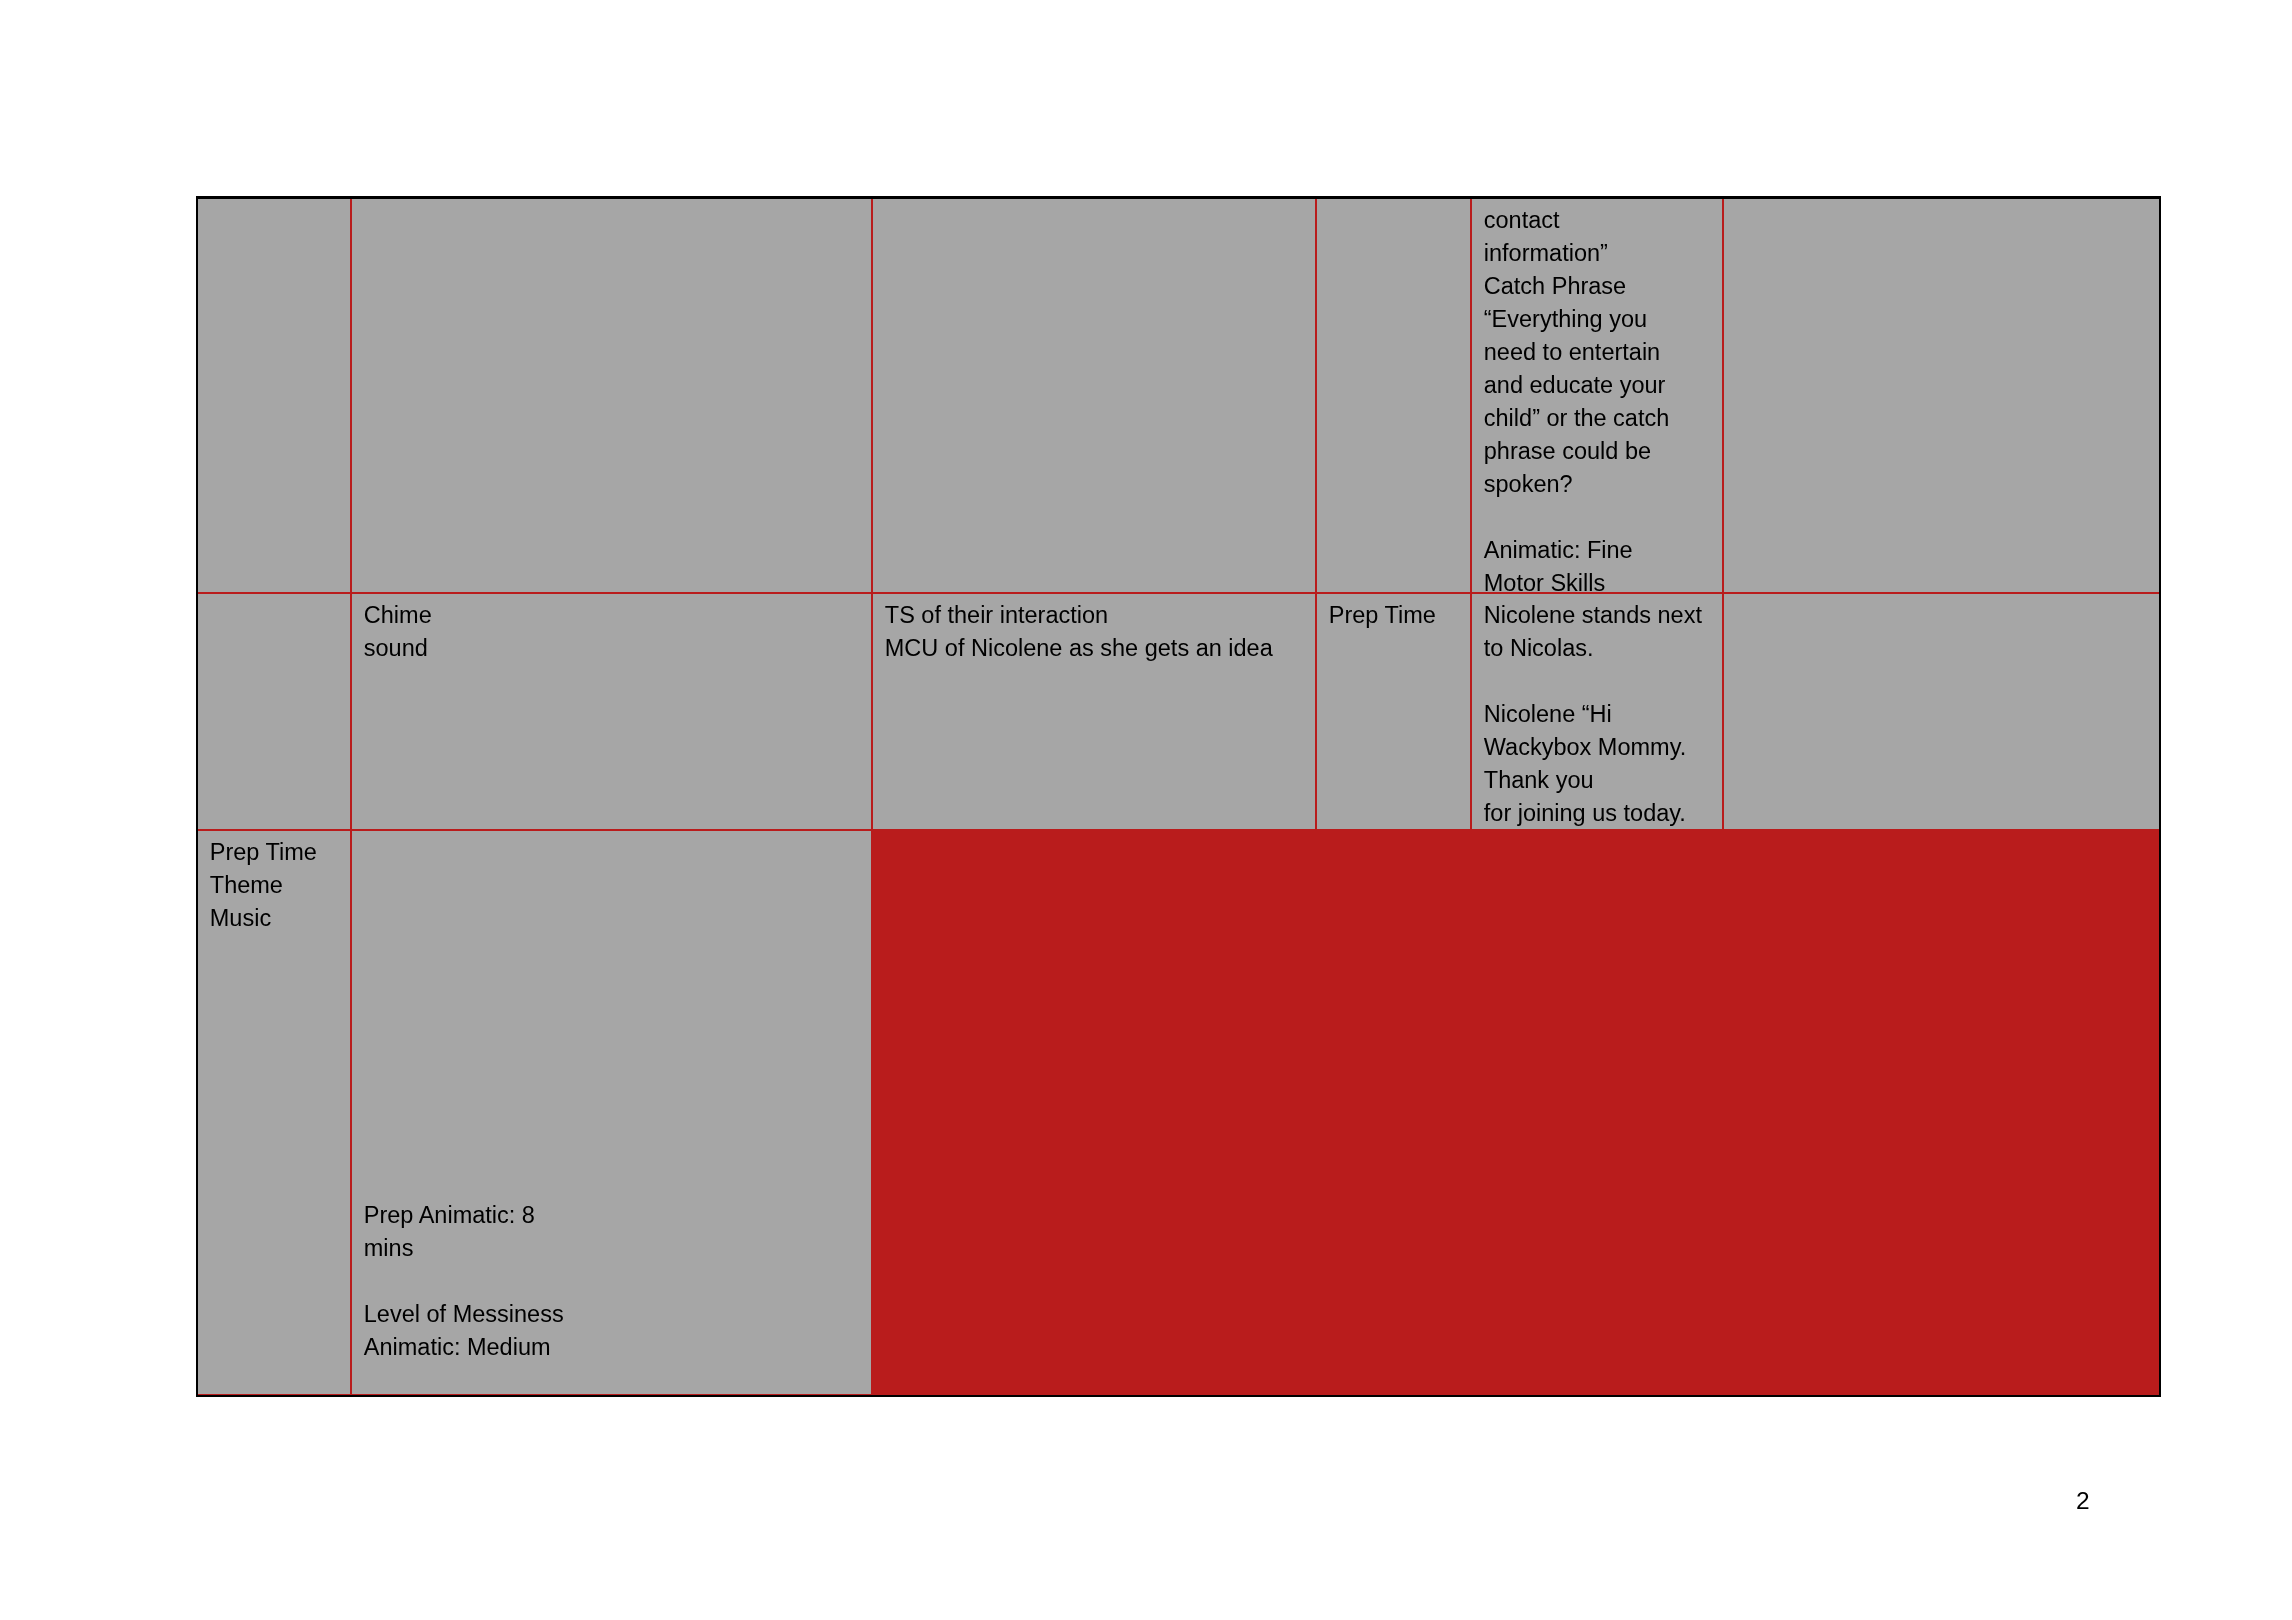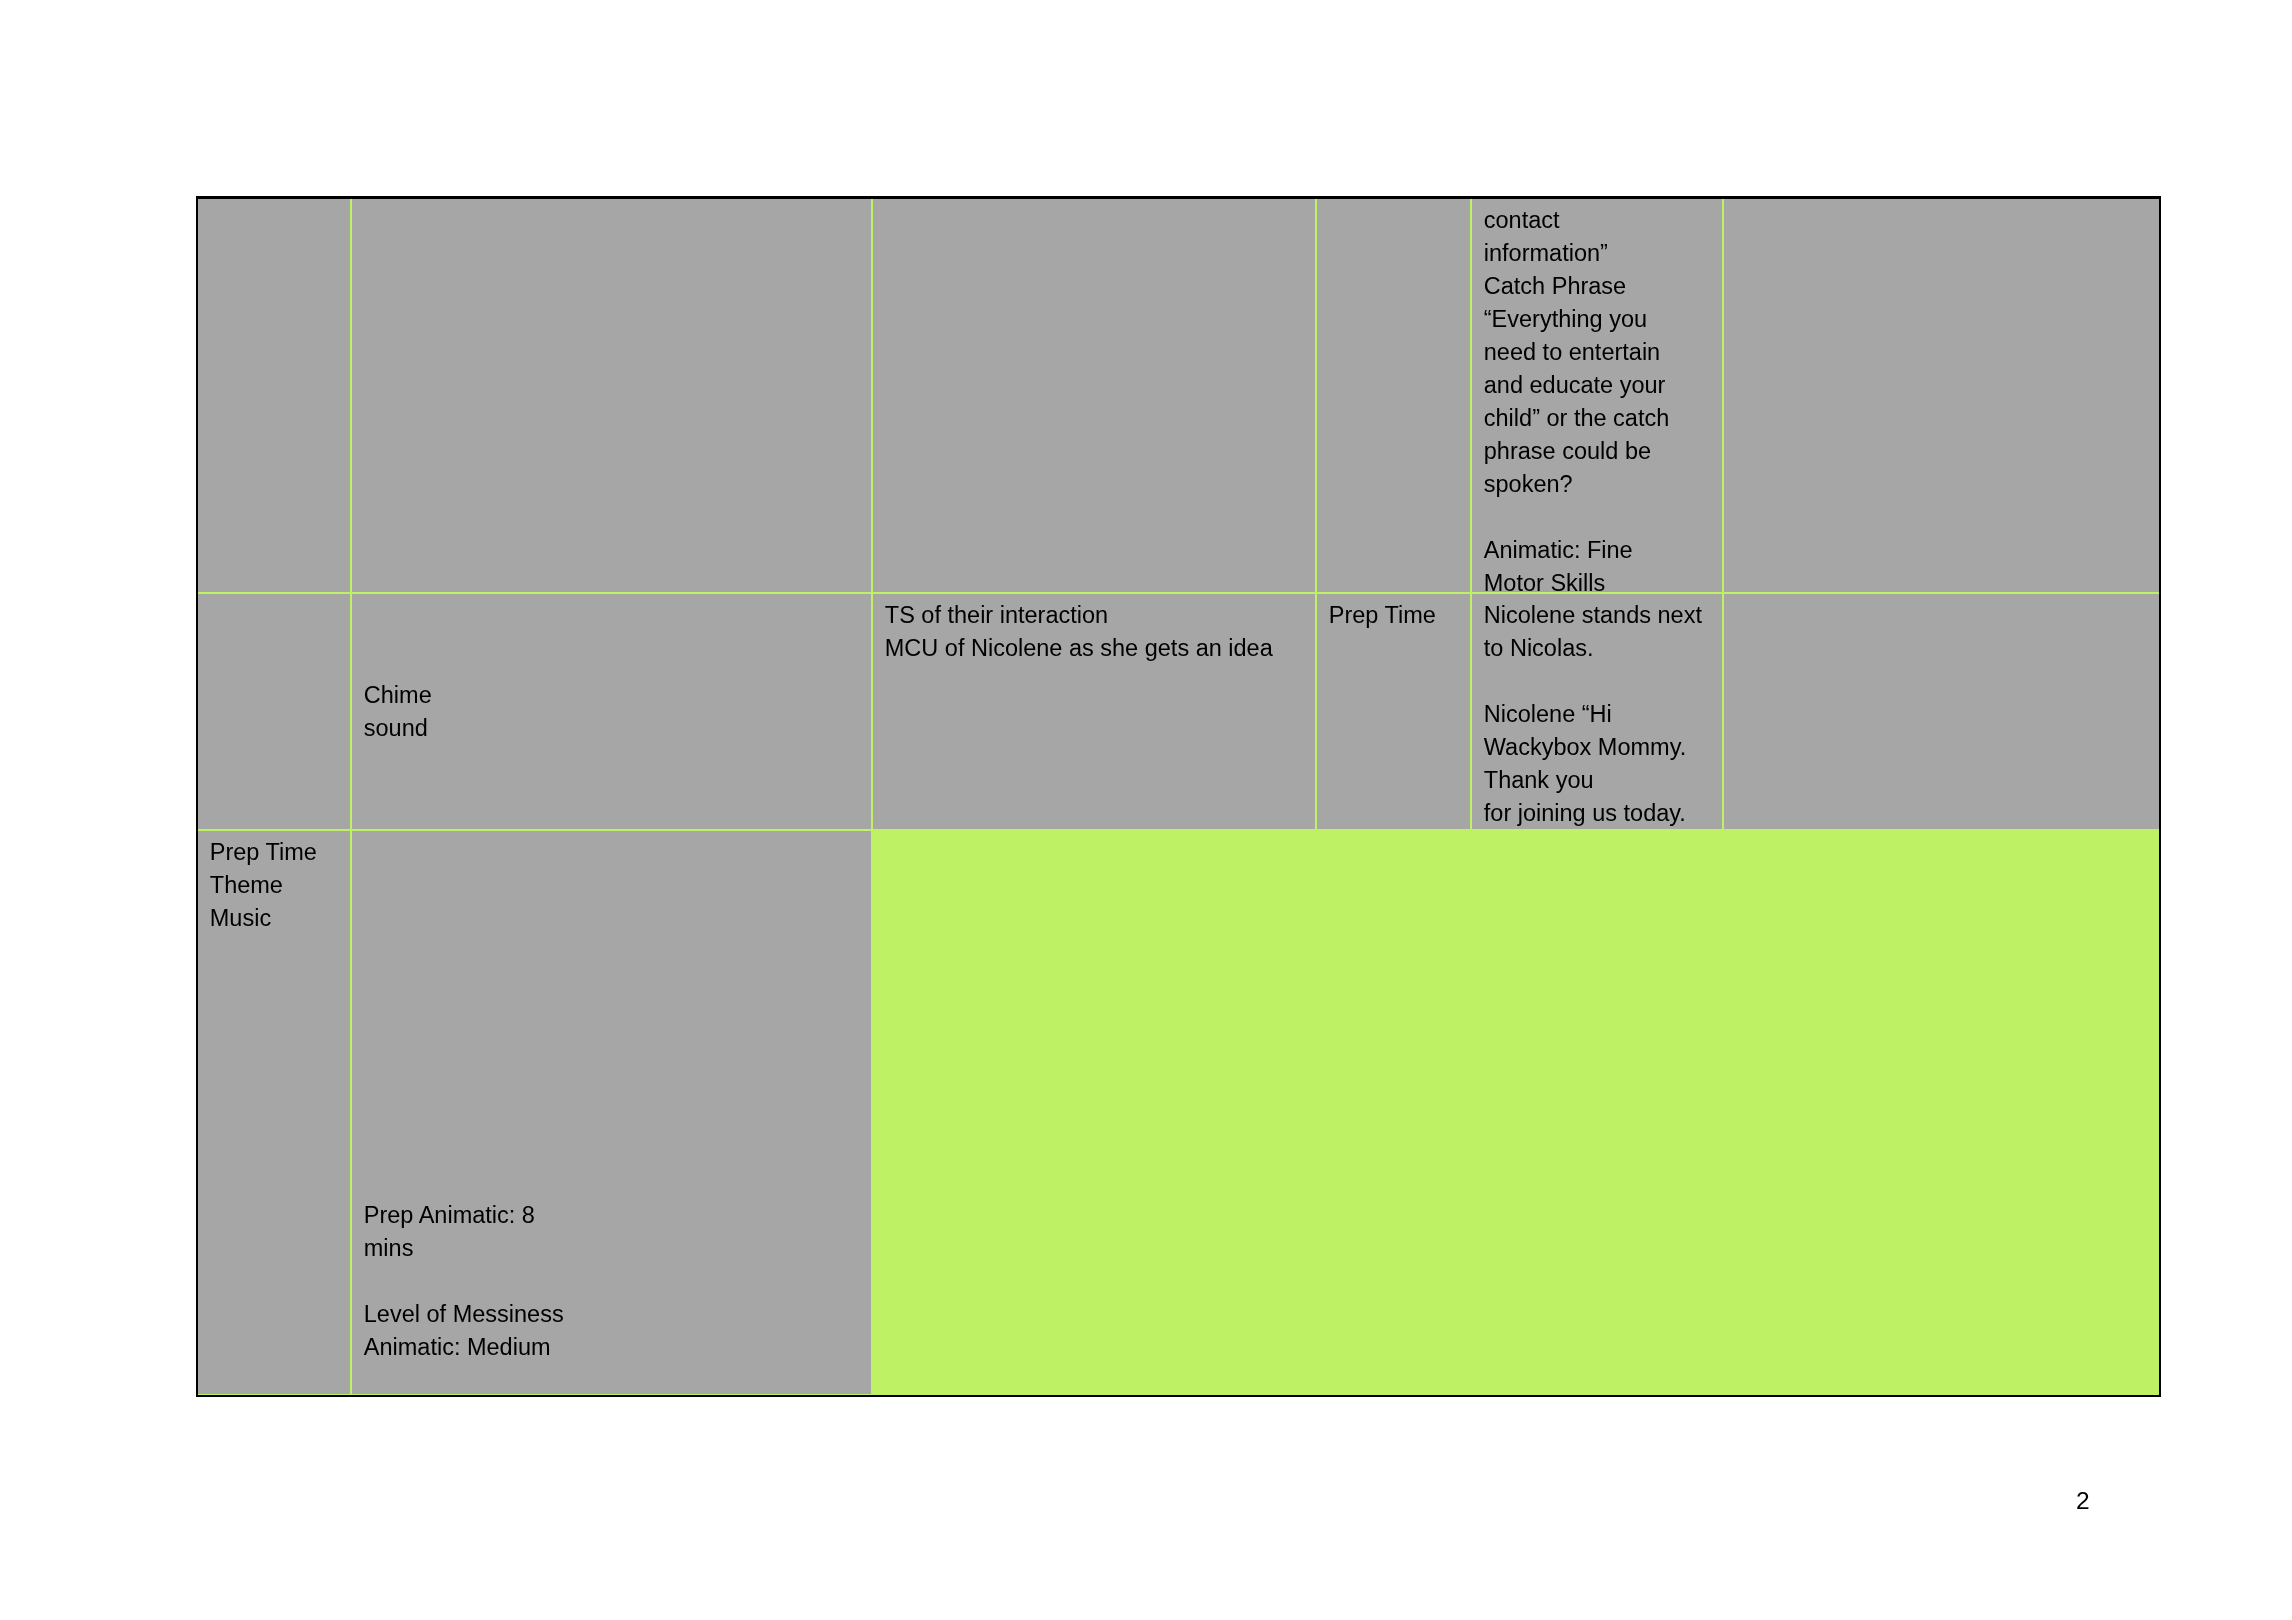--- a/index.html
+++ b/index.html
@@ -15,7 +15,7 @@
     position: absolute;
     left: 196px; top: 196px;
     width: 1965px; height: 1201px;
-    background: #bef264;
+    background: #b91c1c;
     border: 2px solid #000000;
     border-top-width: 3.9px;
     display: grid;

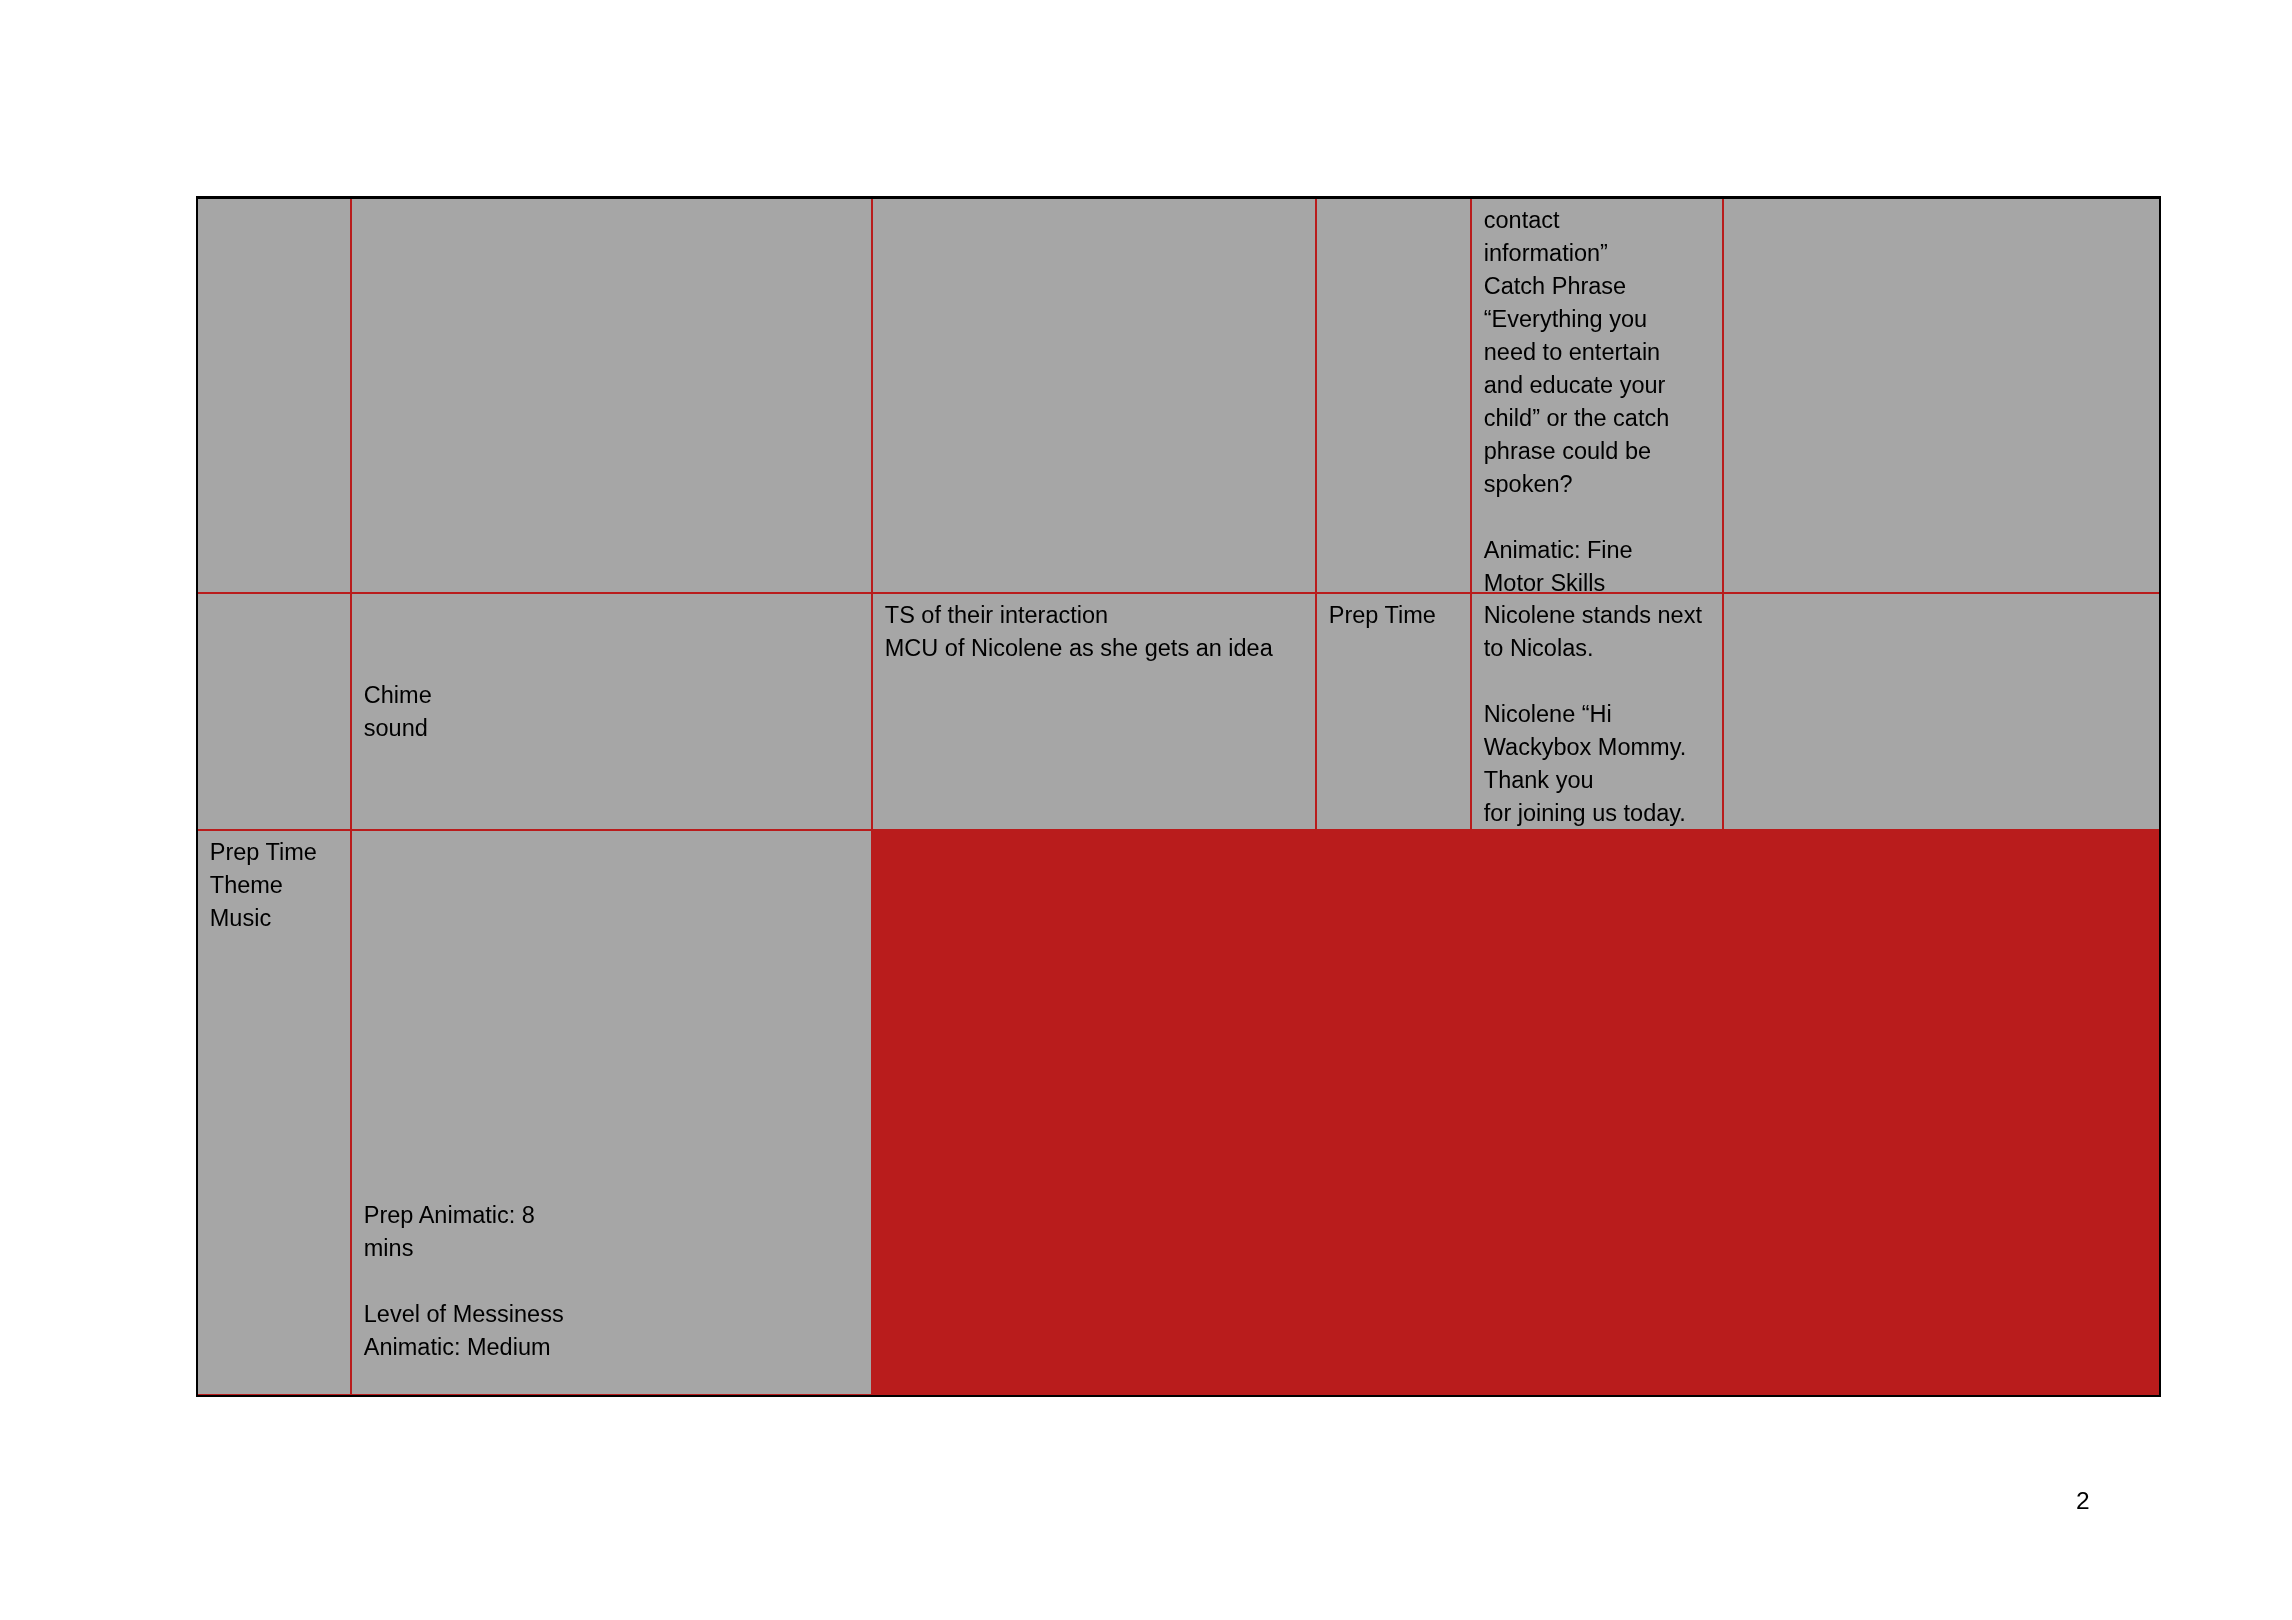--- a/index.html
+++ b/index.html
@@ -30,7 +30,7 @@
     display: flex;
     flex-direction: column;
   }
-  .cell.v-center { justify-content: center; }
+  .cell.v-center { }
   .ct {
     white-space: pre-line;
     font-size: 23.5px;

